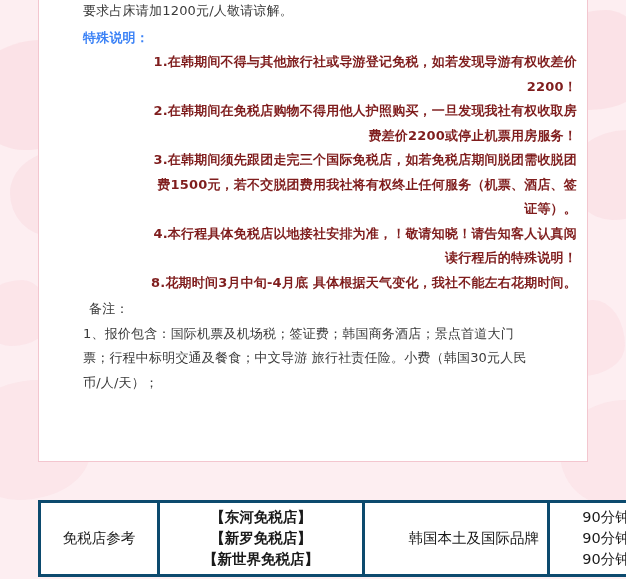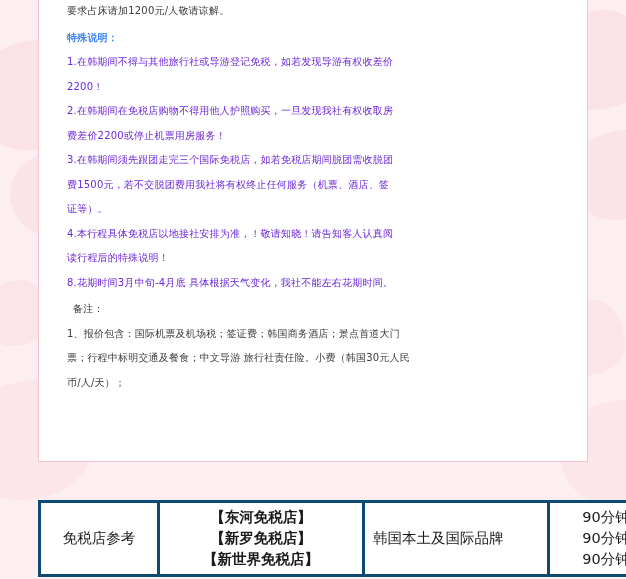--- a/index.html
+++ b/index.html
@@ -54,10 +54,10 @@
   }
 
   .line {
-    font-size: 10px;
+    font-size: 13px;
     line-height: 22.5px;
     color: #3a3a3a;
-    margin: 0 0 2px 0;
+    margin: 0 0 2px 16px;
     letter-spacing: .2px;
   }
   .line.red {

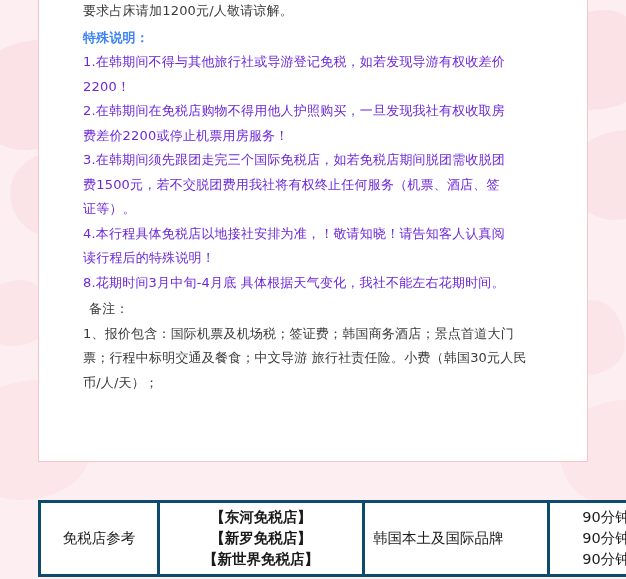--- a/index.html
+++ b/index.html
@@ -61,8 +61,9 @@
     letter-spacing: .2px;
   }
   .line.red {
-    color: #6d28d9;
-    font-weight: normal;
+    color: #7f1d1d;
+    font-weight: bold;
+    text-align: right;
   }
   .line.red-head {
     color: #3b82f6;

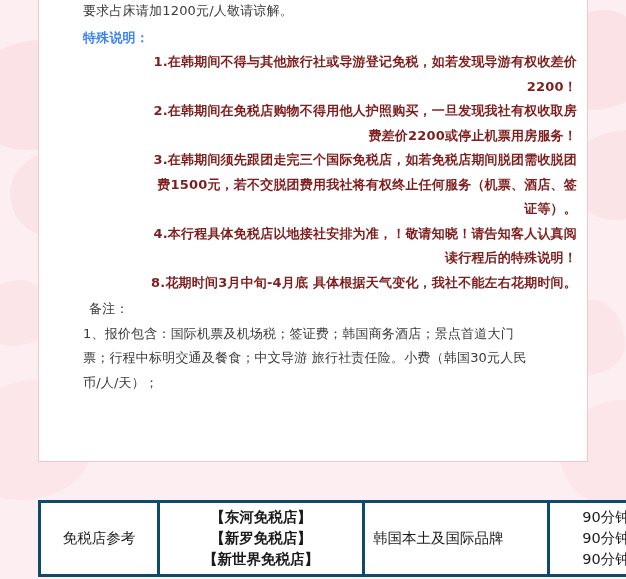--- a/index.html
+++ b/index.html
@@ -116,7 +116,7 @@
   td.col-brand {
     width: 166px;
     color: #1a1a1a;
-    text-align: left;
+    text-align: right;
     padding-left: 10px;
     margin-left: 17px;
   }

